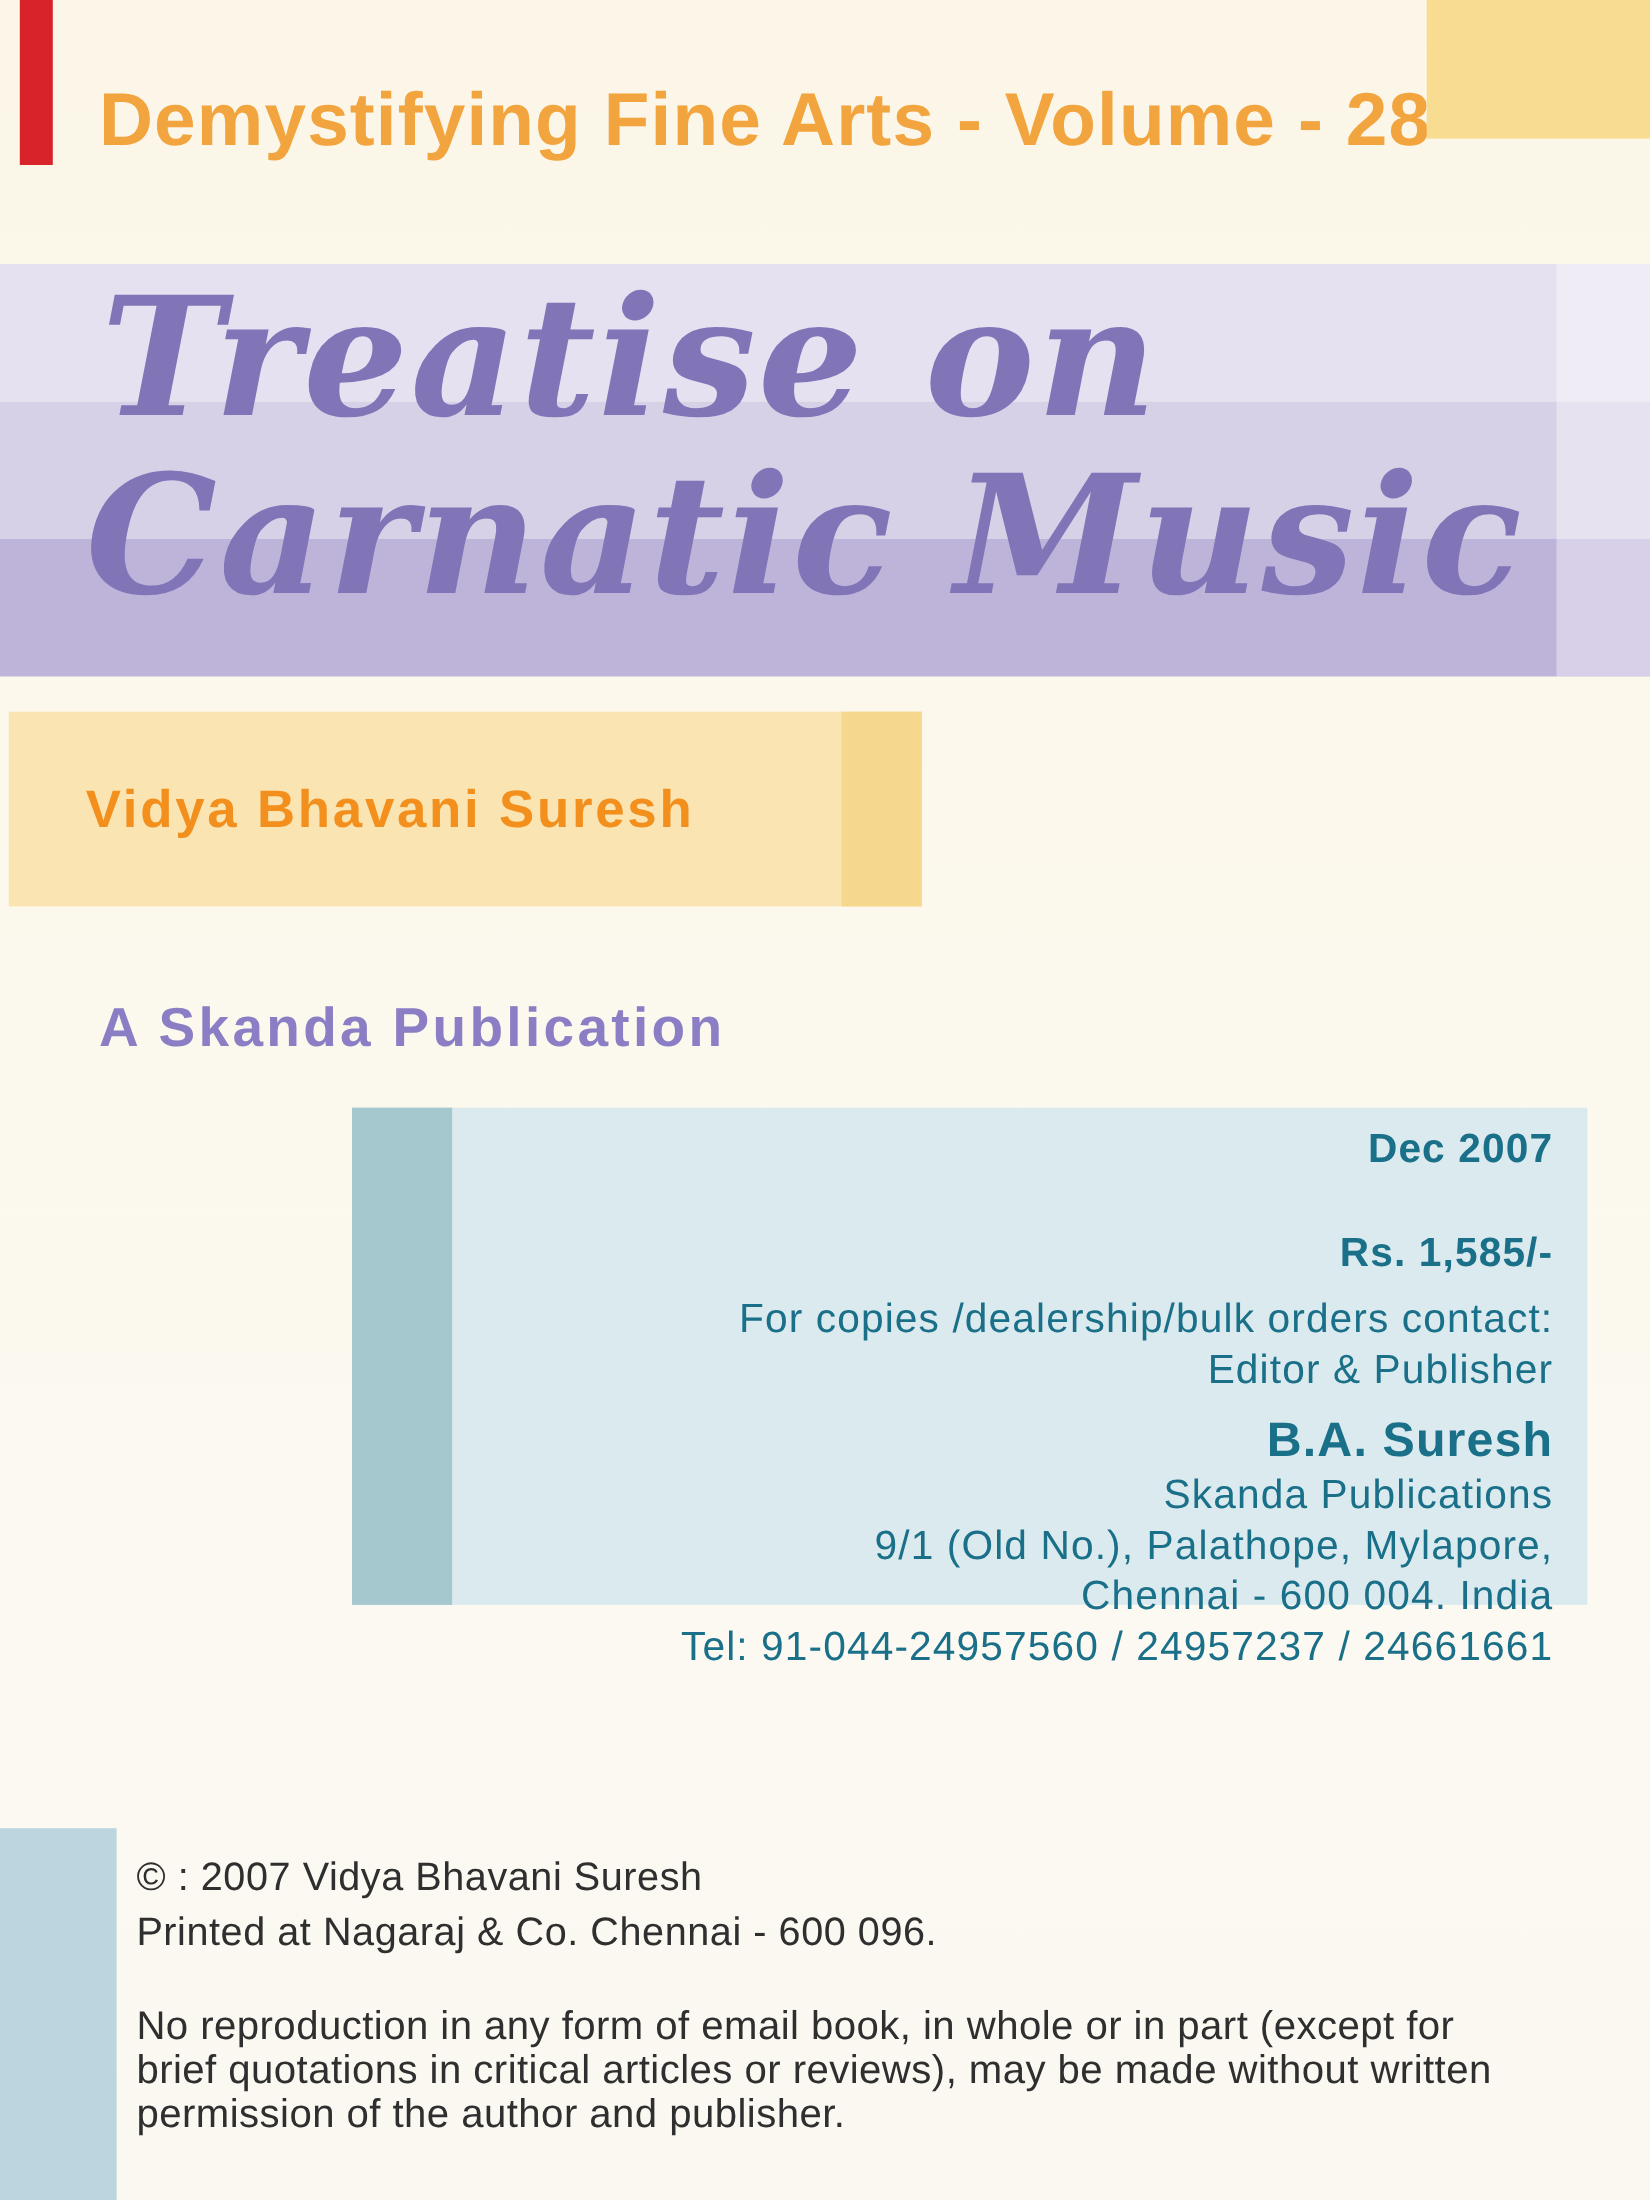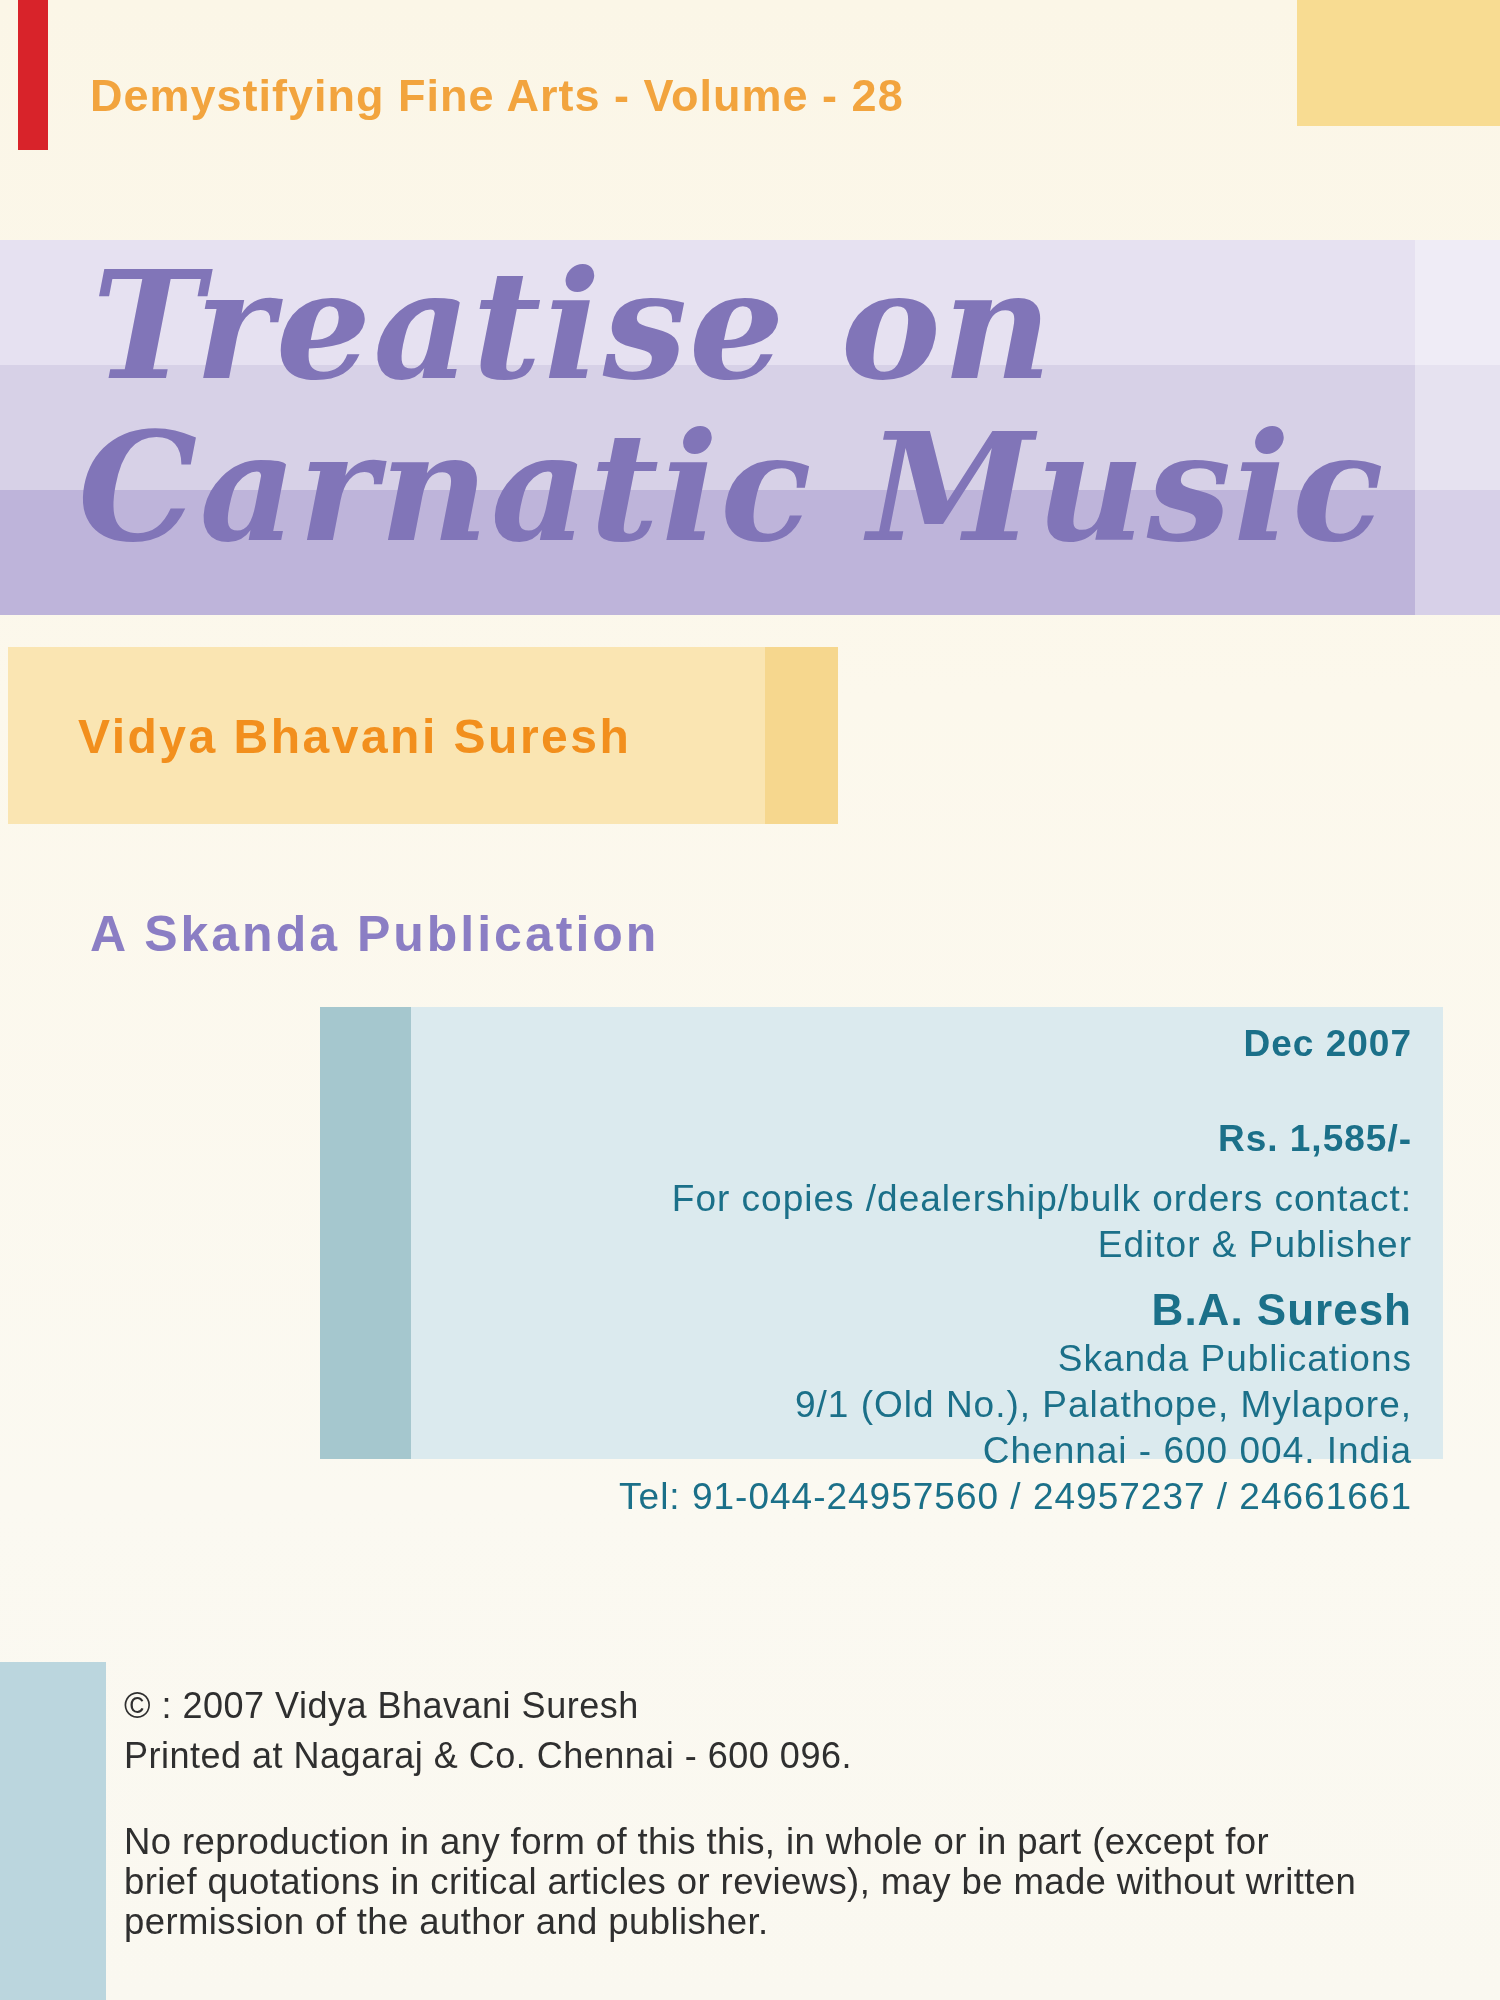--- a/index.html
+++ b/index.html
@@ -16,7 +16,7 @@
   
   .series-title{
     position:absolute;left:90px;top:70px;
-    font-size:45px;font-weight:bold;letter-spacing:1px;
+    font-size:68px;font-weight:bold;letter-spacing:1px;
     color:var(--c-orange_text,#f2a43e);
     white-space:nowrap;
   }

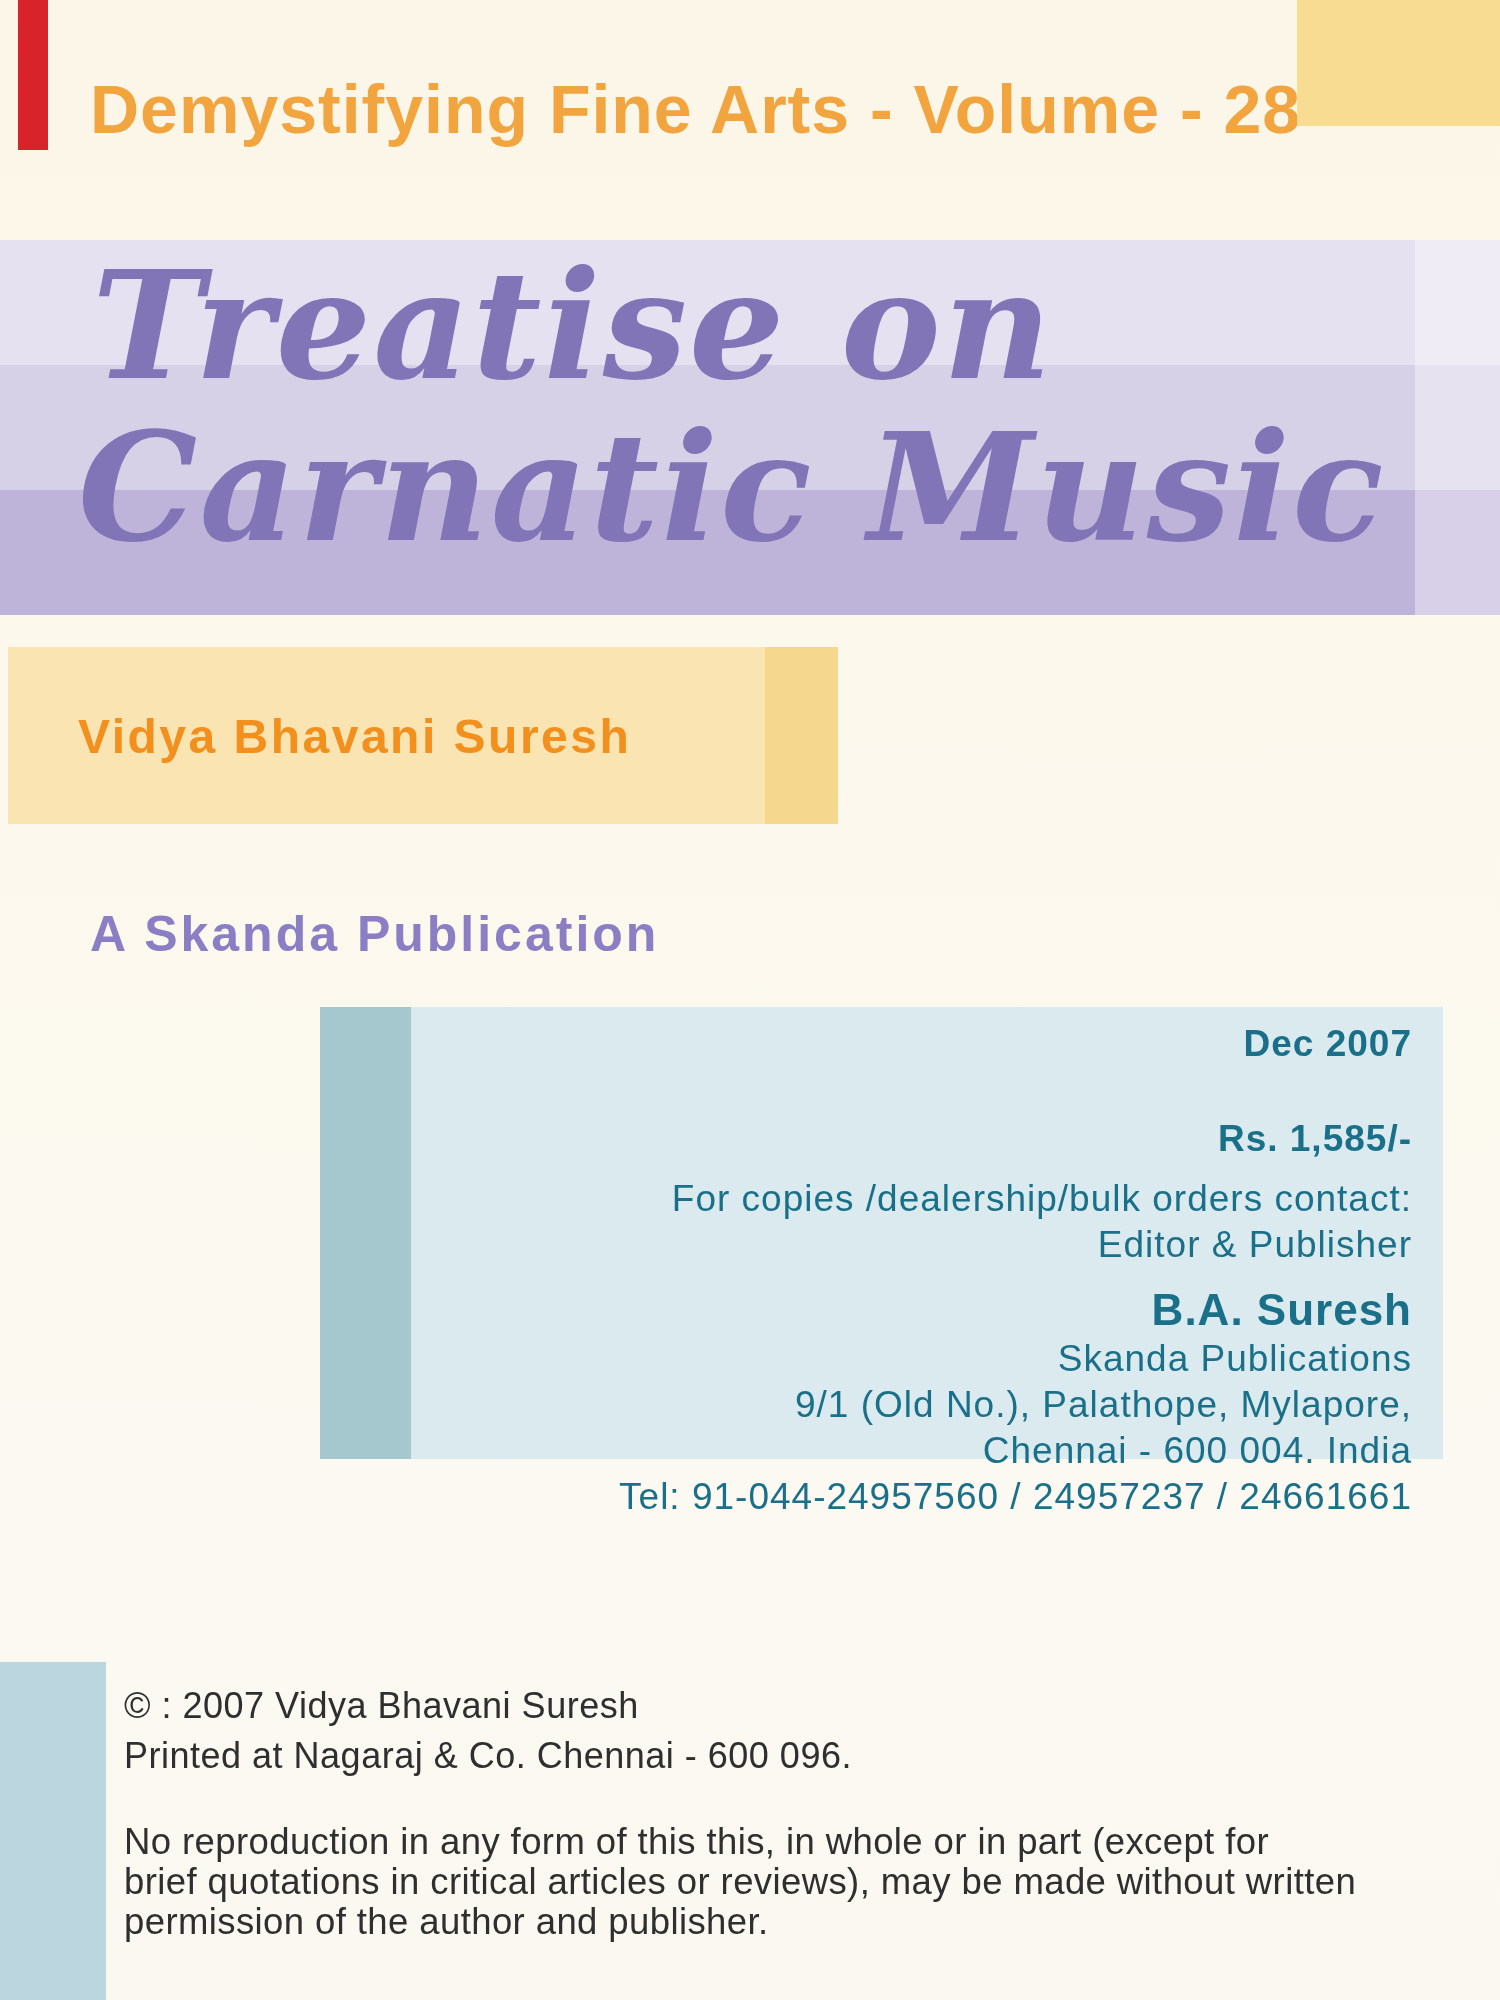--- a/index.html
+++ b/index.html
@@ -136,7 +136,7 @@
   <div class="printer">Printed at Nagaraj &amp; Co. Chennai - 600 096.</div>
 
   <div class="notice">
-    <span class="notice-line">No reproduction in any form of this this, in whole or in part (except for</span>
+    <span class="notice-line">No reproduction in any form of email book, in whole or in part (except for</span>
     <span class="notice-line">brief quotations in critical articles or reviews), may be made without written</span>
     <span class="notice-line">permission of the author and publisher.</span>
   </div>

